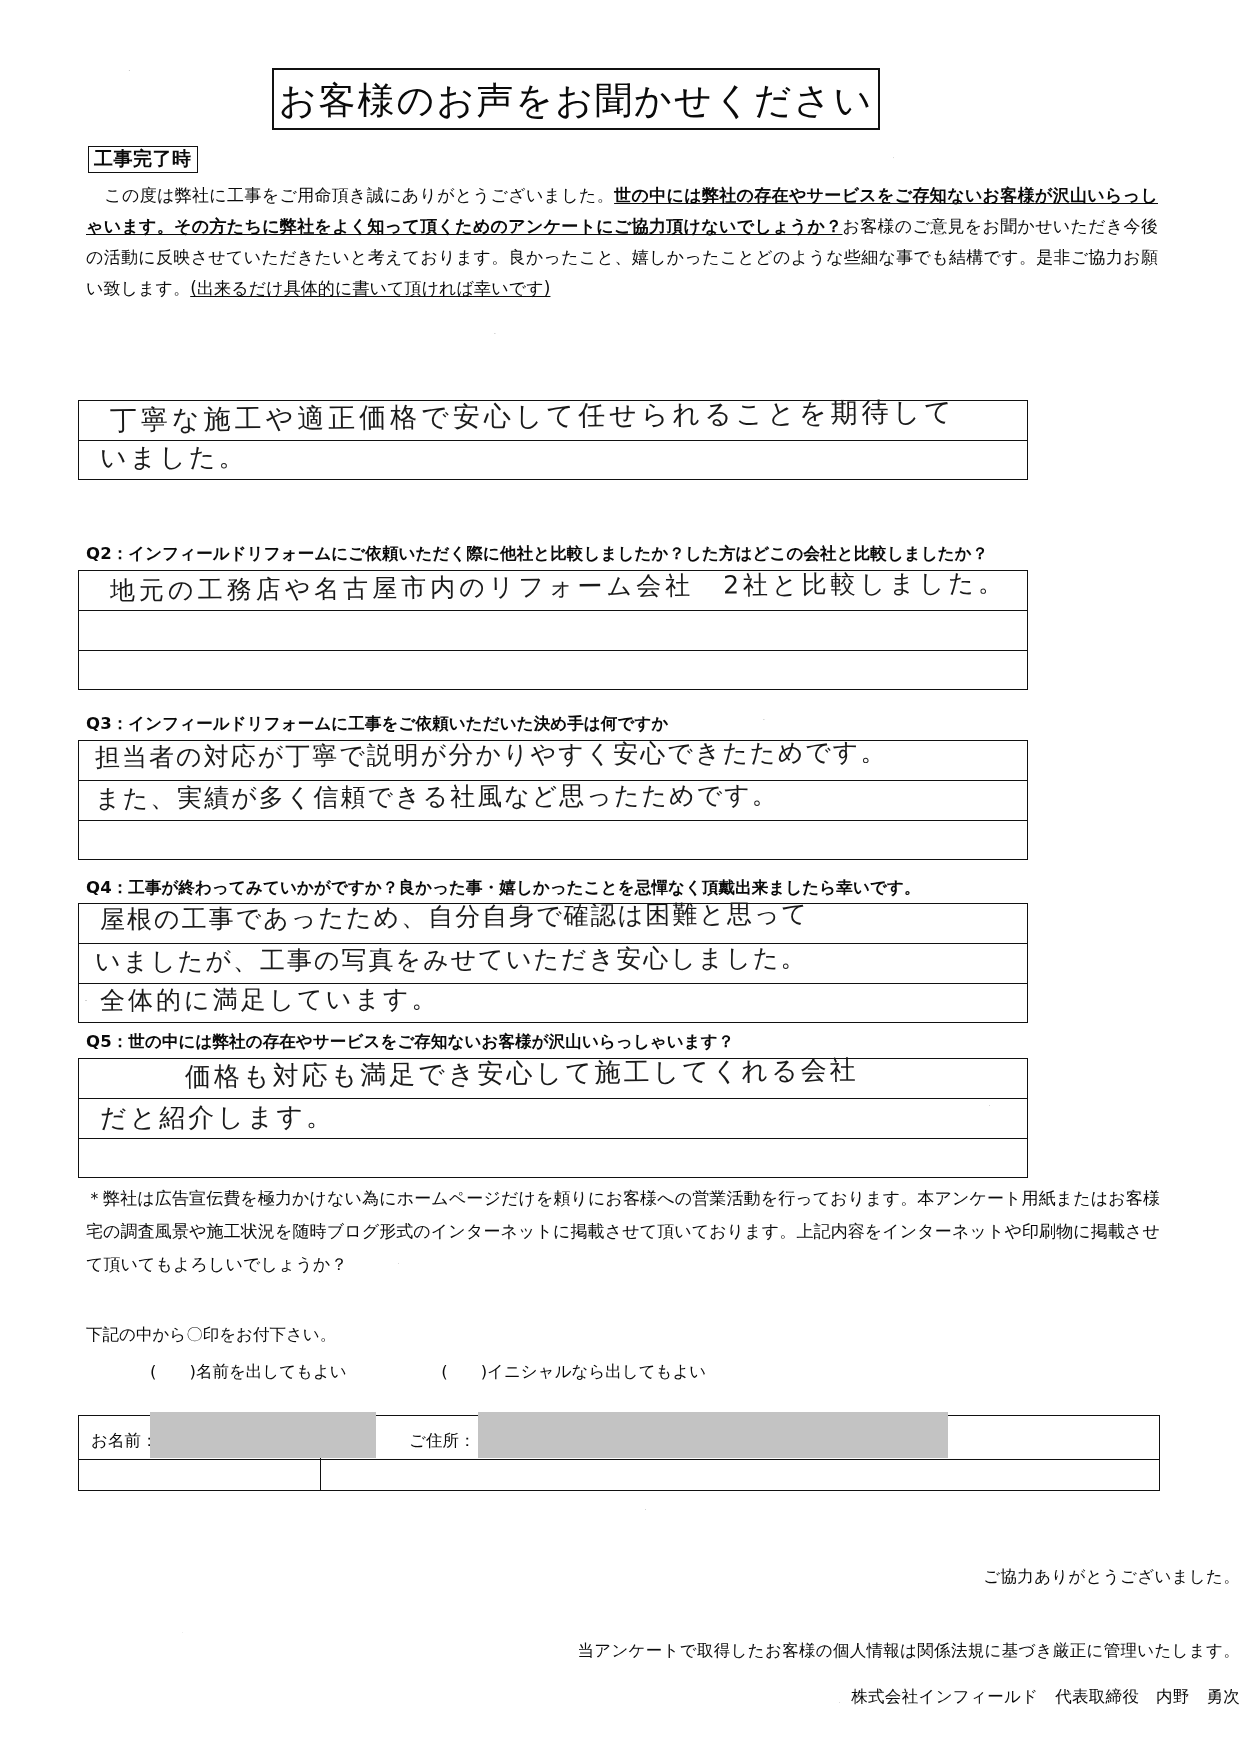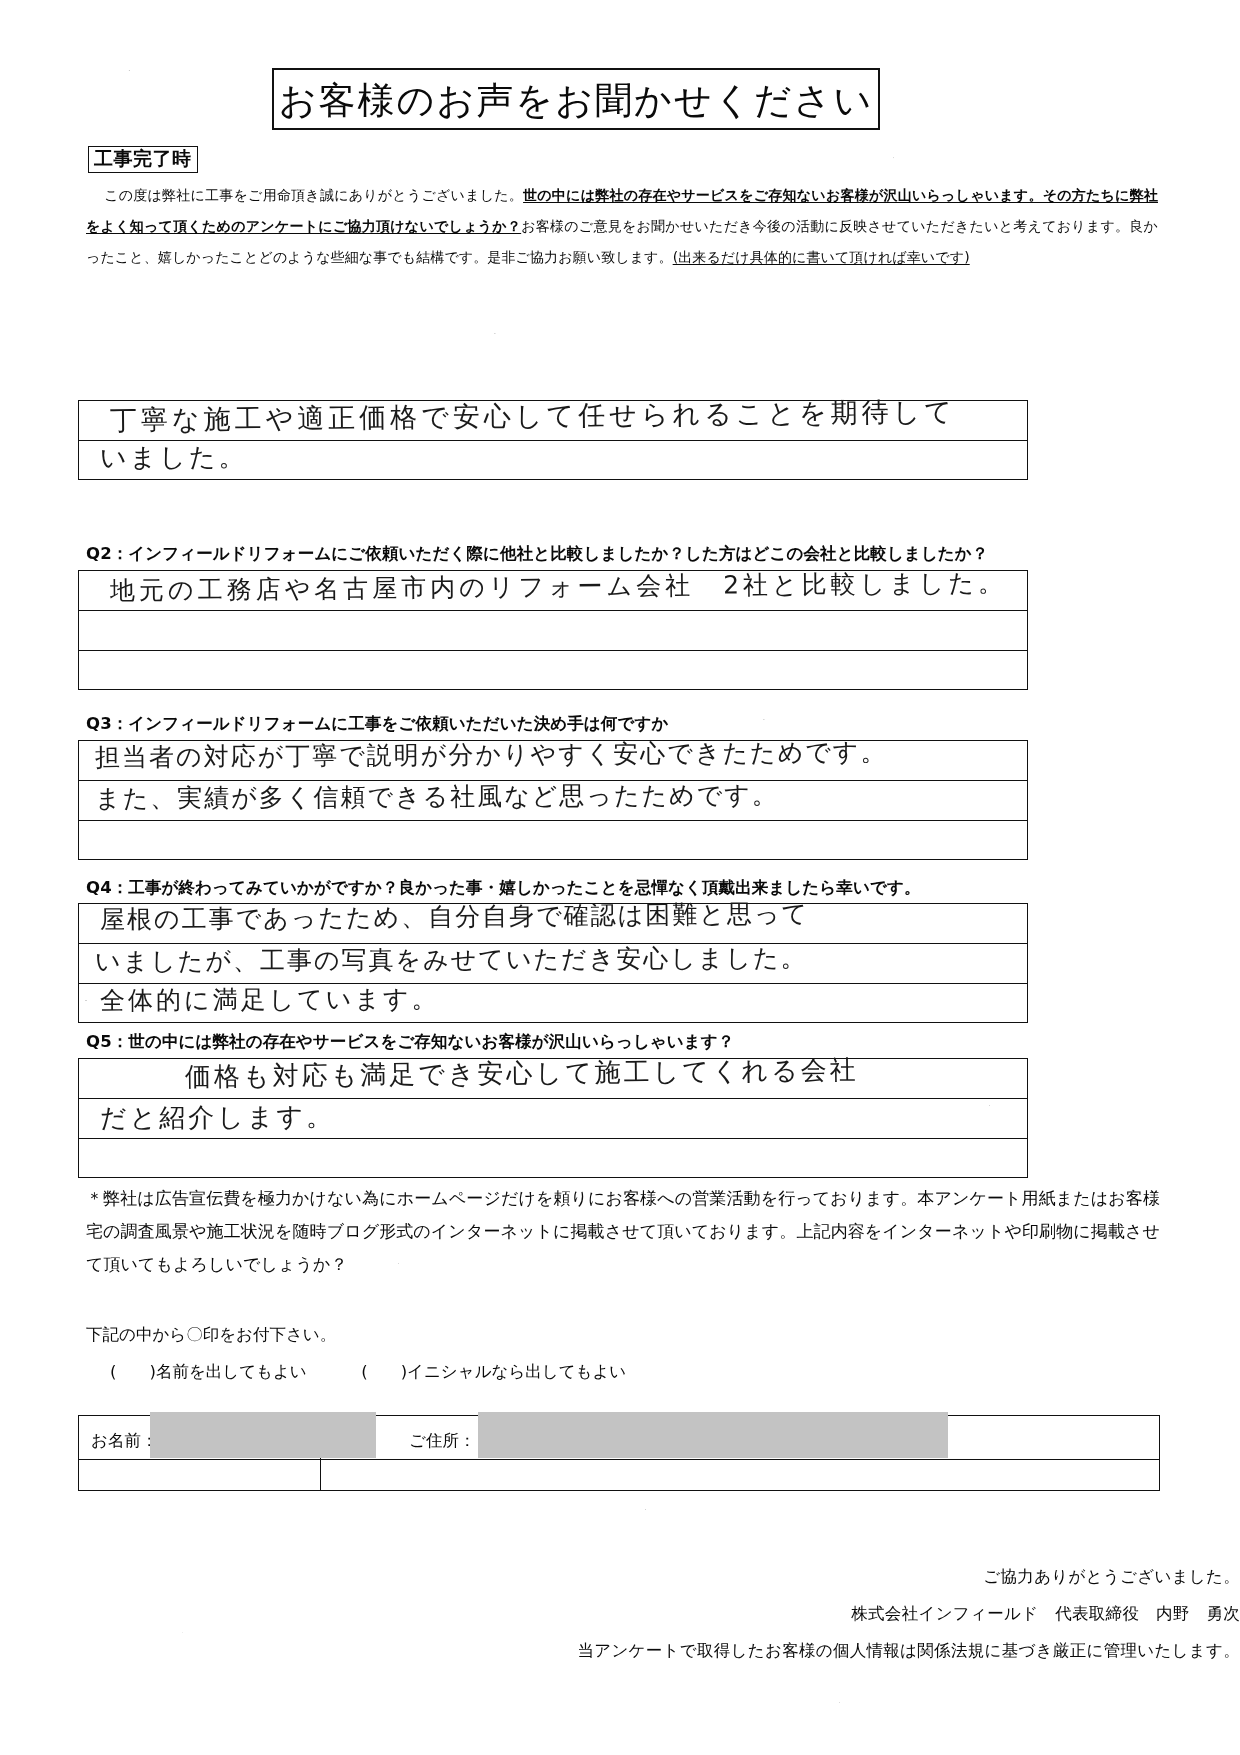--- a/index.html
+++ b/index.html
@@ -85,7 +85,7 @@
     left: 86px;
     top: 180px;
     width: 1072px;
-    font-size: 14px;
+    font-size: 17px;
     line-height: 31px;
     letter-spacing: .1px;
     text-align: justify;

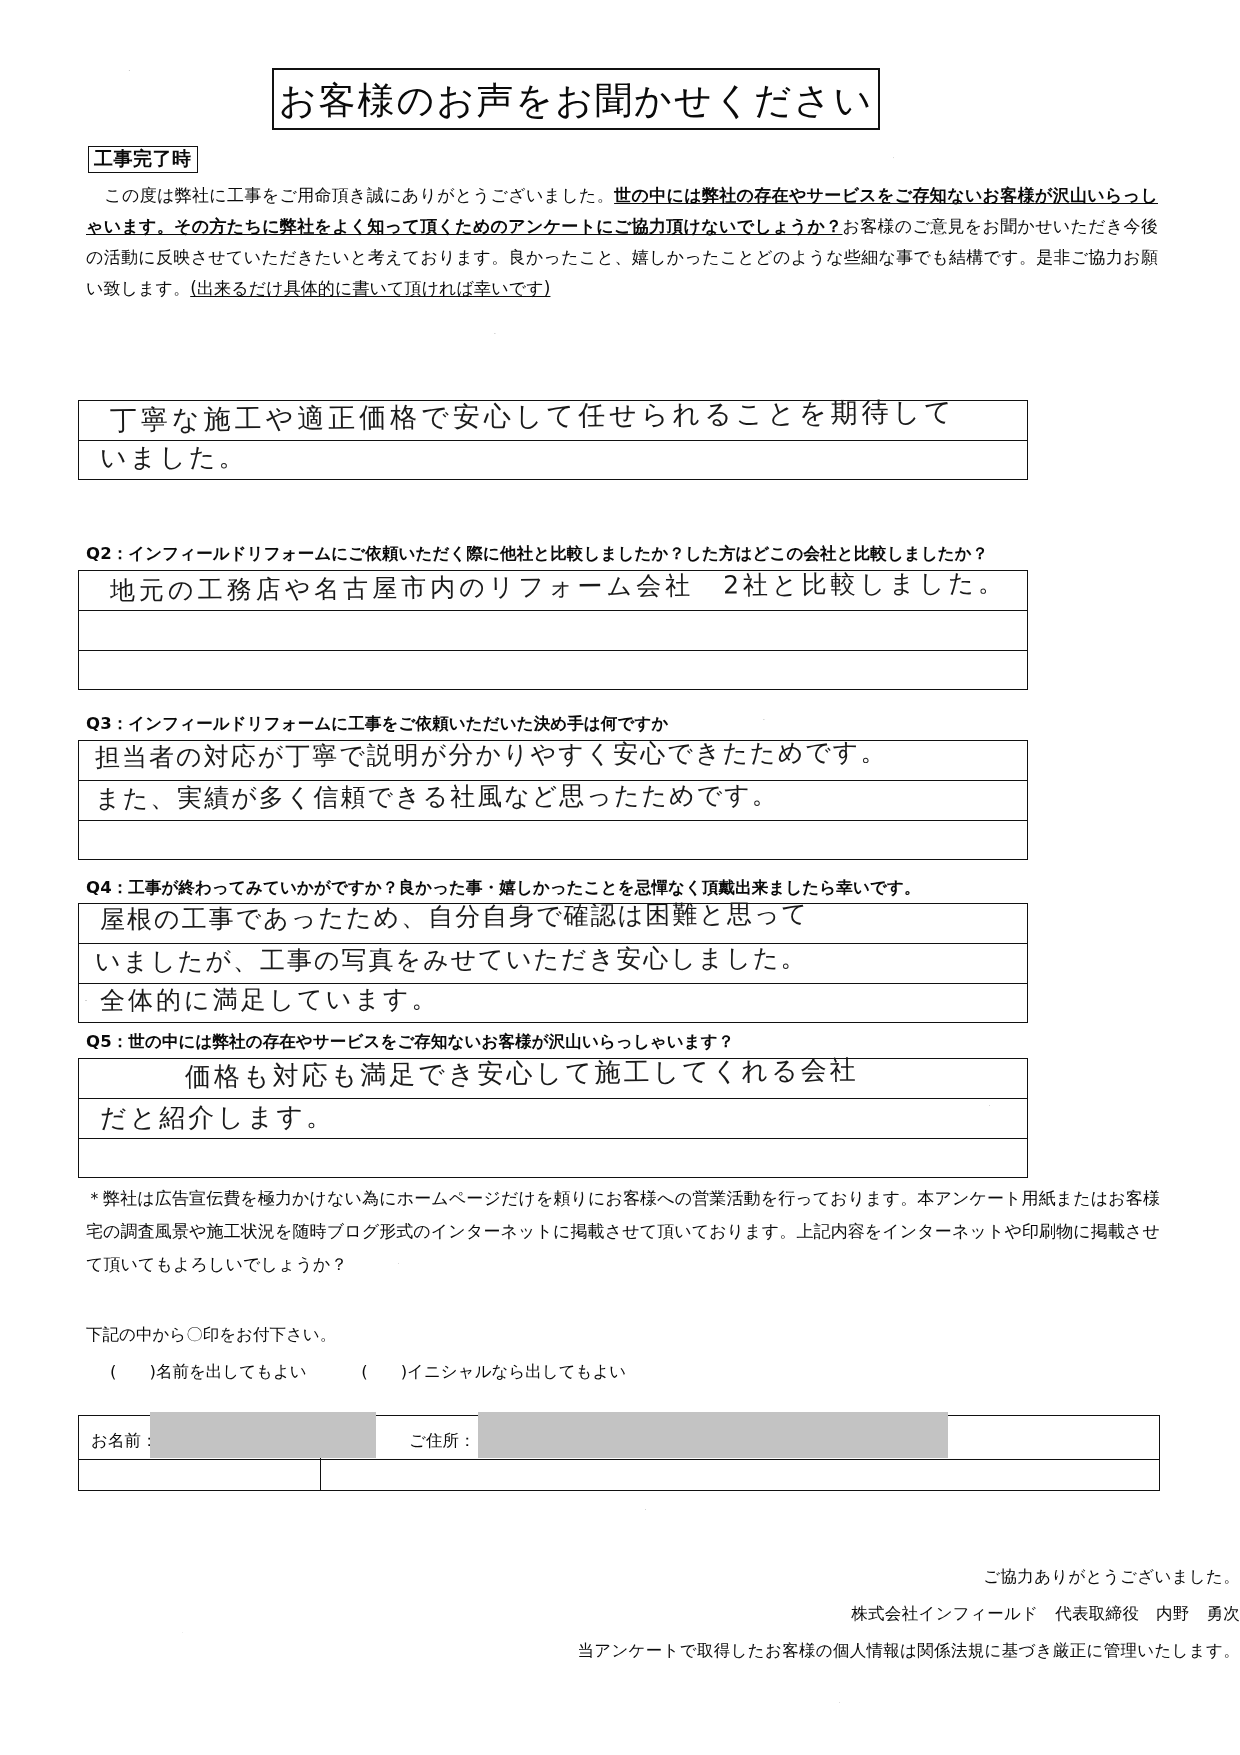--- a/index.html
+++ b/index.html
@@ -155,7 +155,7 @@
     line-height: 28px;
     white-space: nowrap;
   }
-  .consent .opt { display: inline-block; }
+  .consent .opt { display: inline-block; margin-left: 40px; }
   .consent .gap { display: inline-block; width: 44px; }
 
   

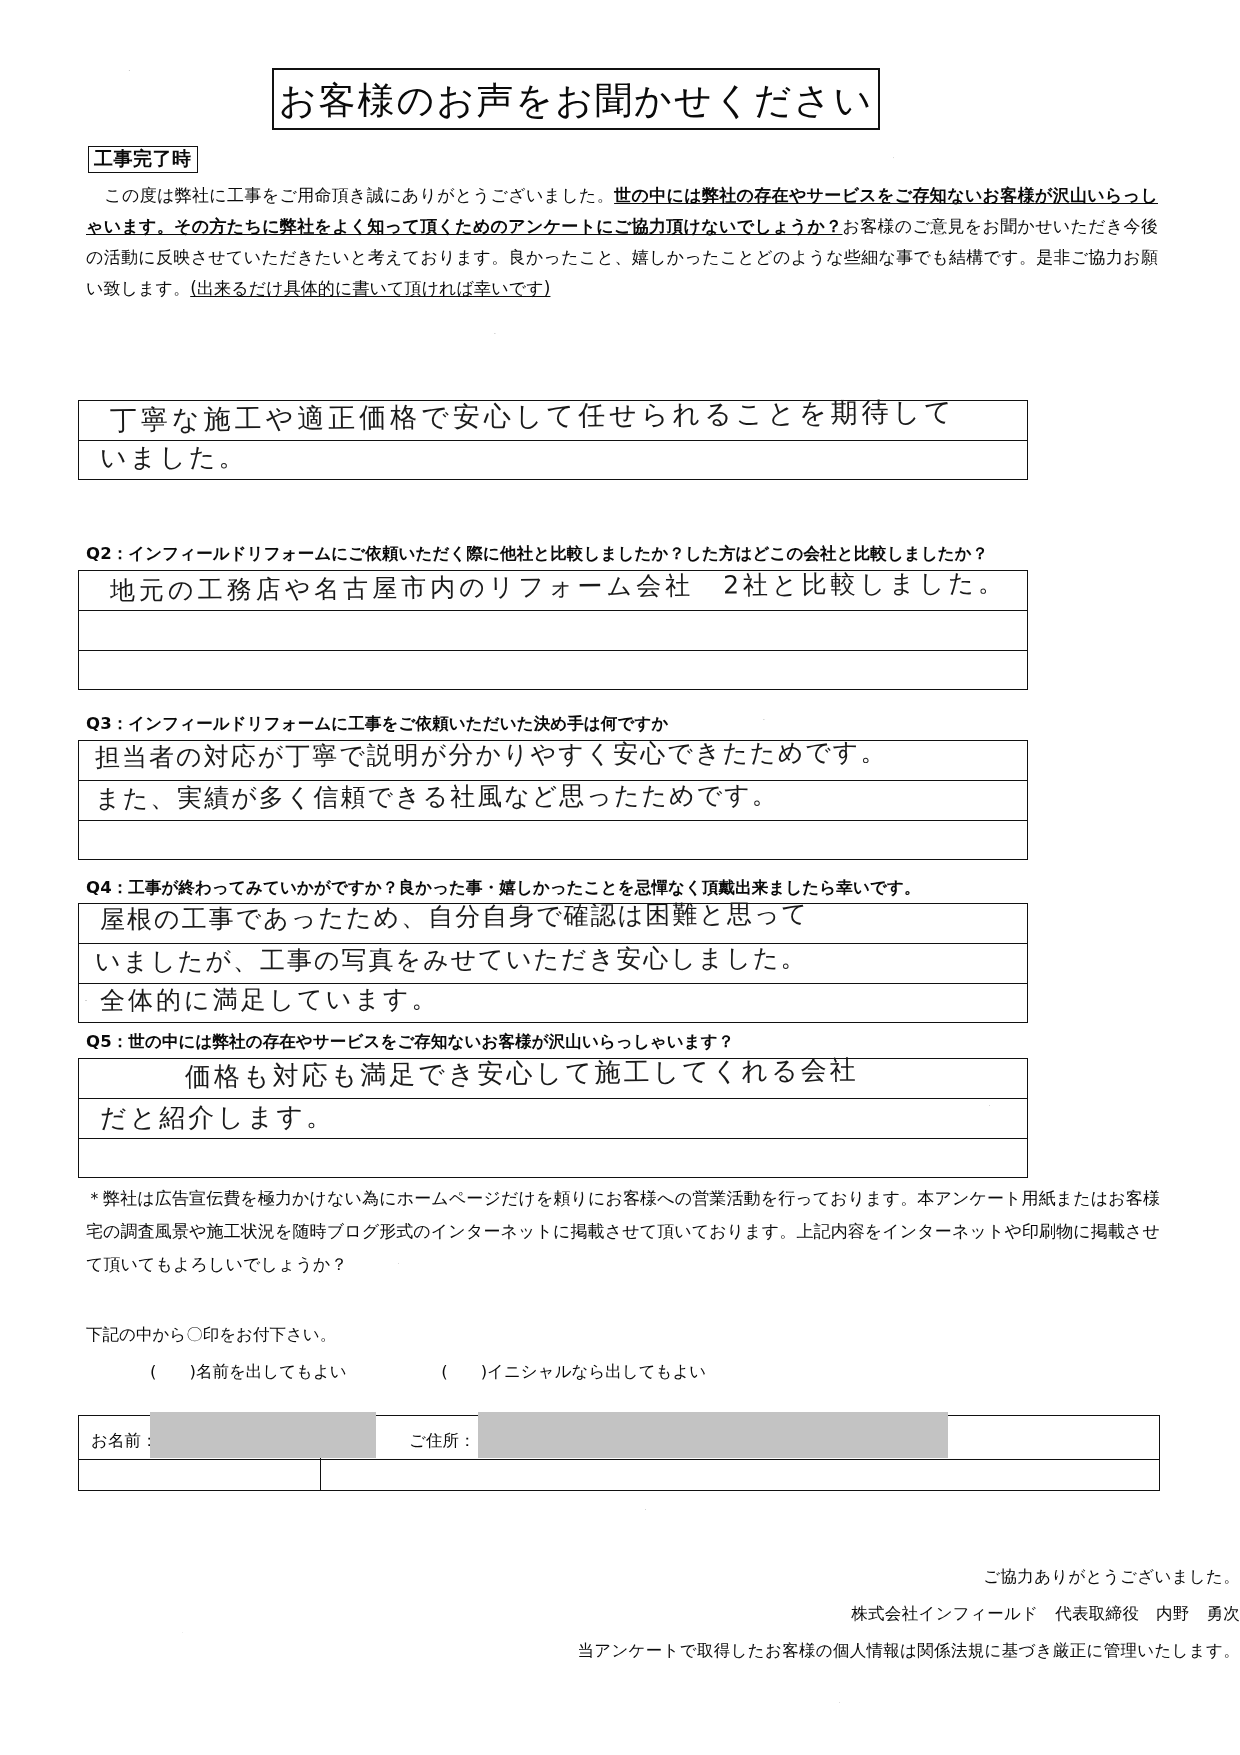--- a/index.html
+++ b/index.html
@@ -210,7 +210,7 @@
     letter-spacing: .3px;
   }
   .cl-1 { top: 1560px; }
-  .cl-2 { top: 1597px; }
+  .cl-2 { top: 1680px; }
   .cl-3 { top: 1634px; }
 </style>
 </head>

